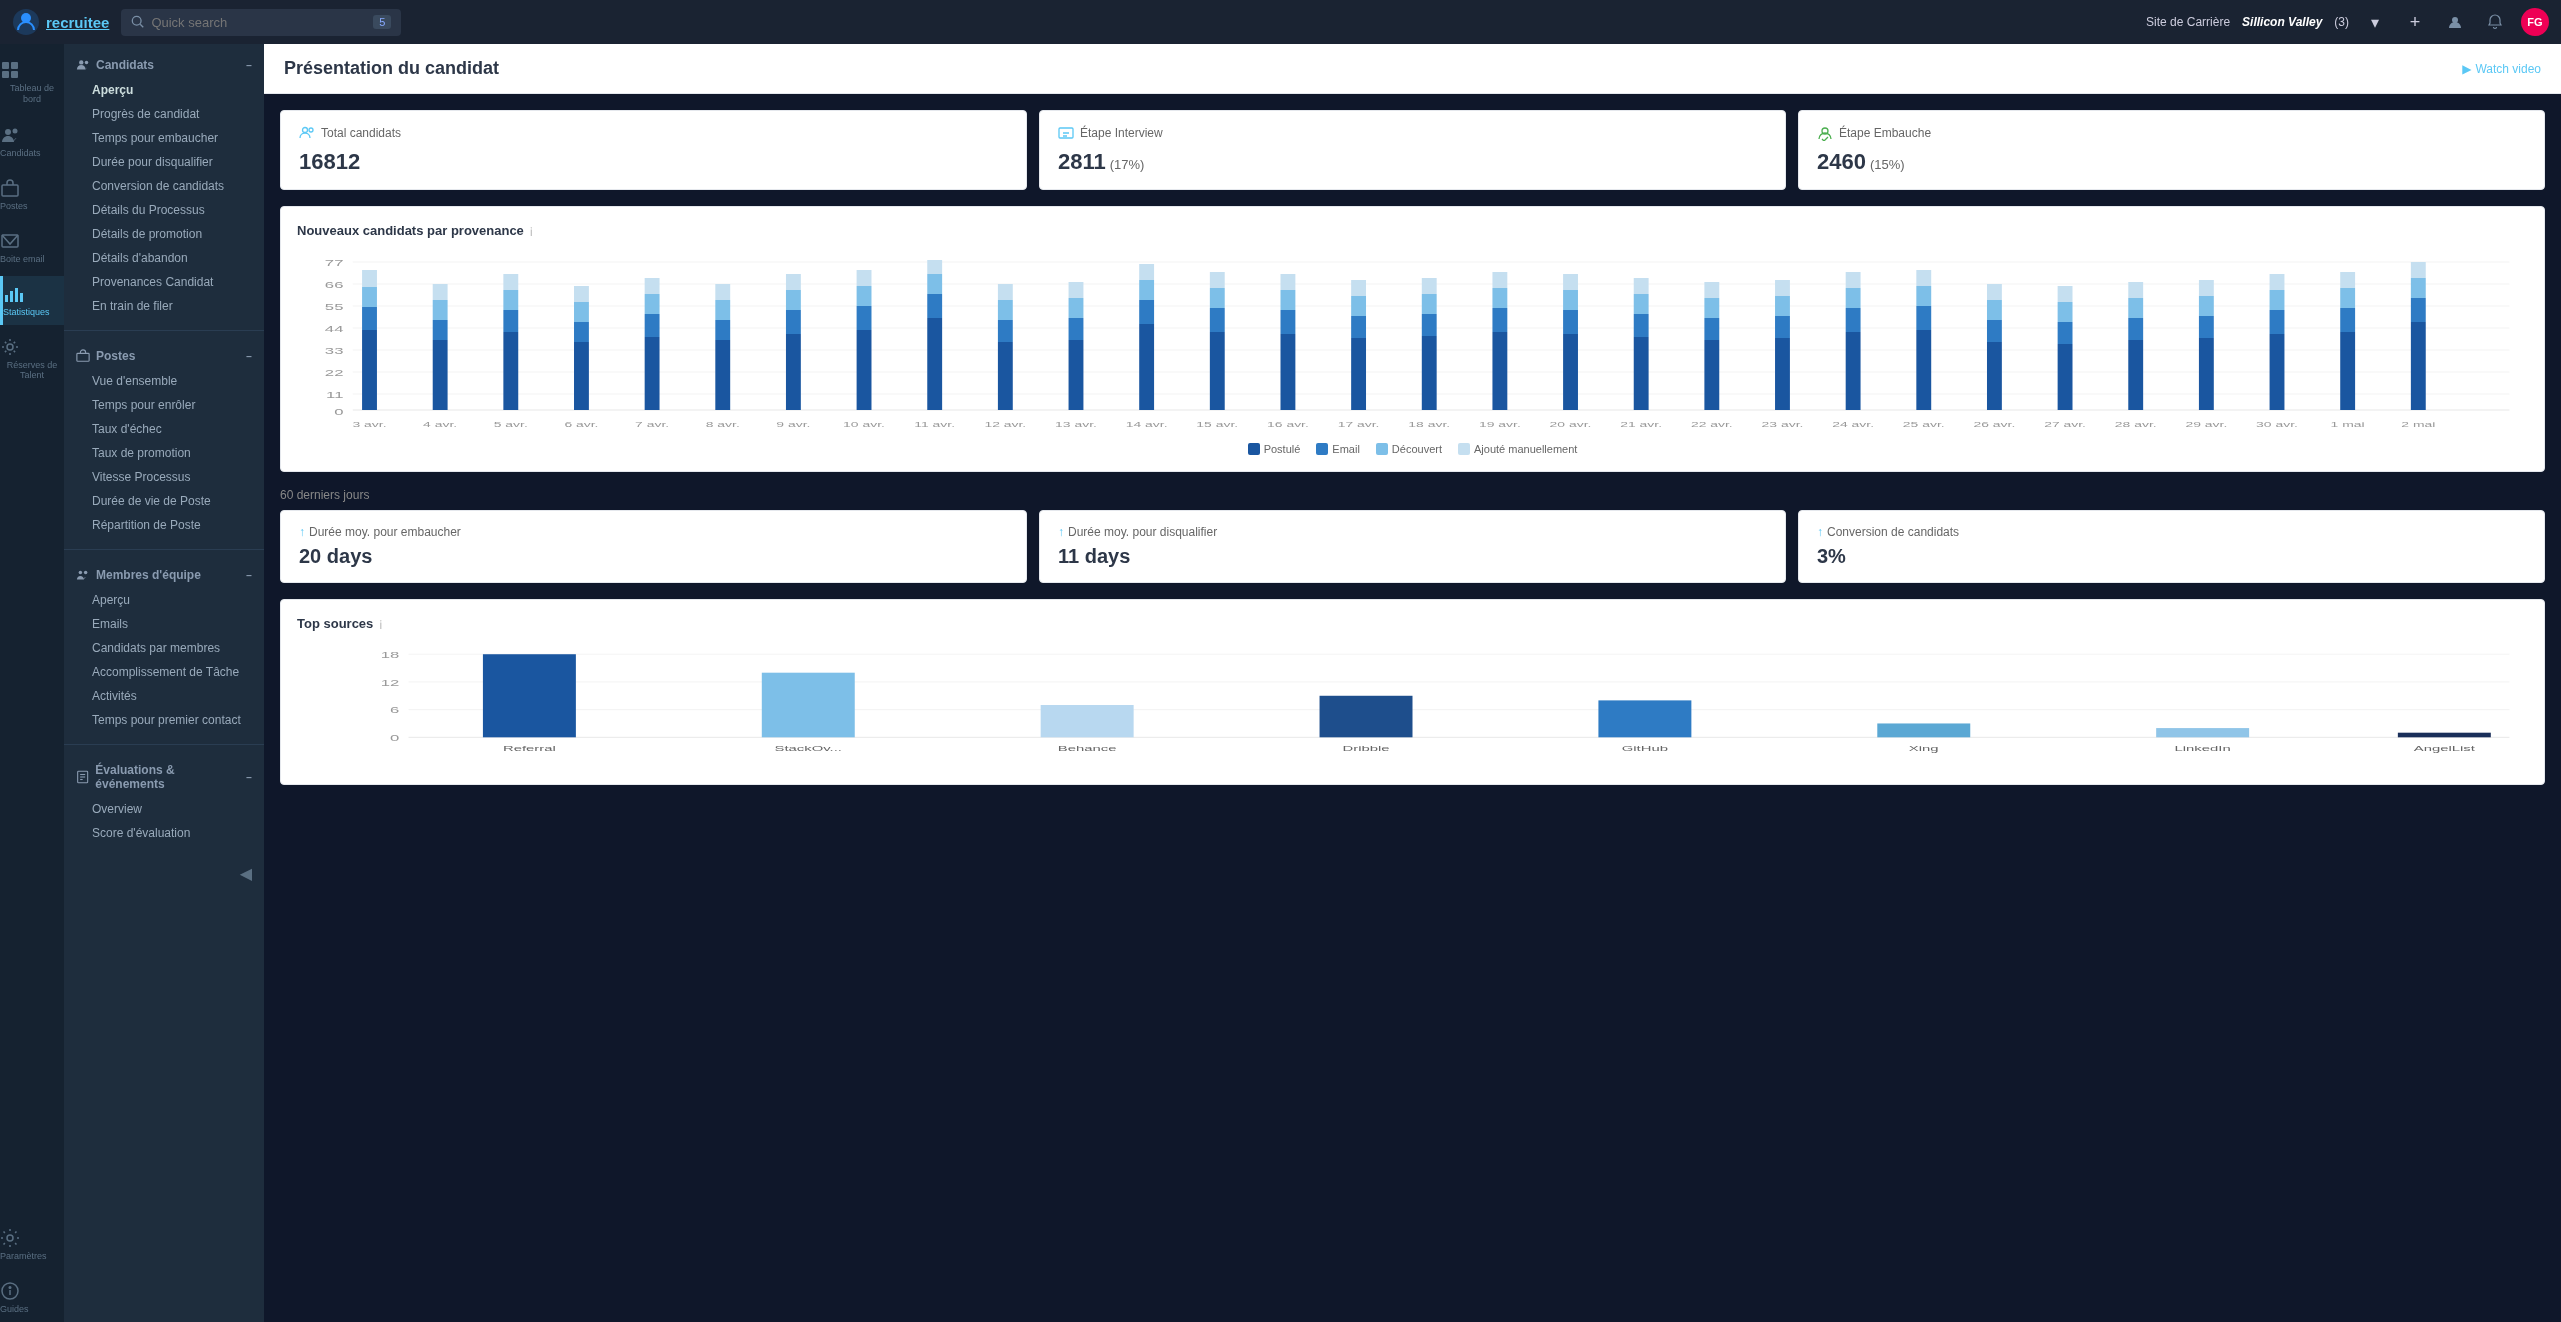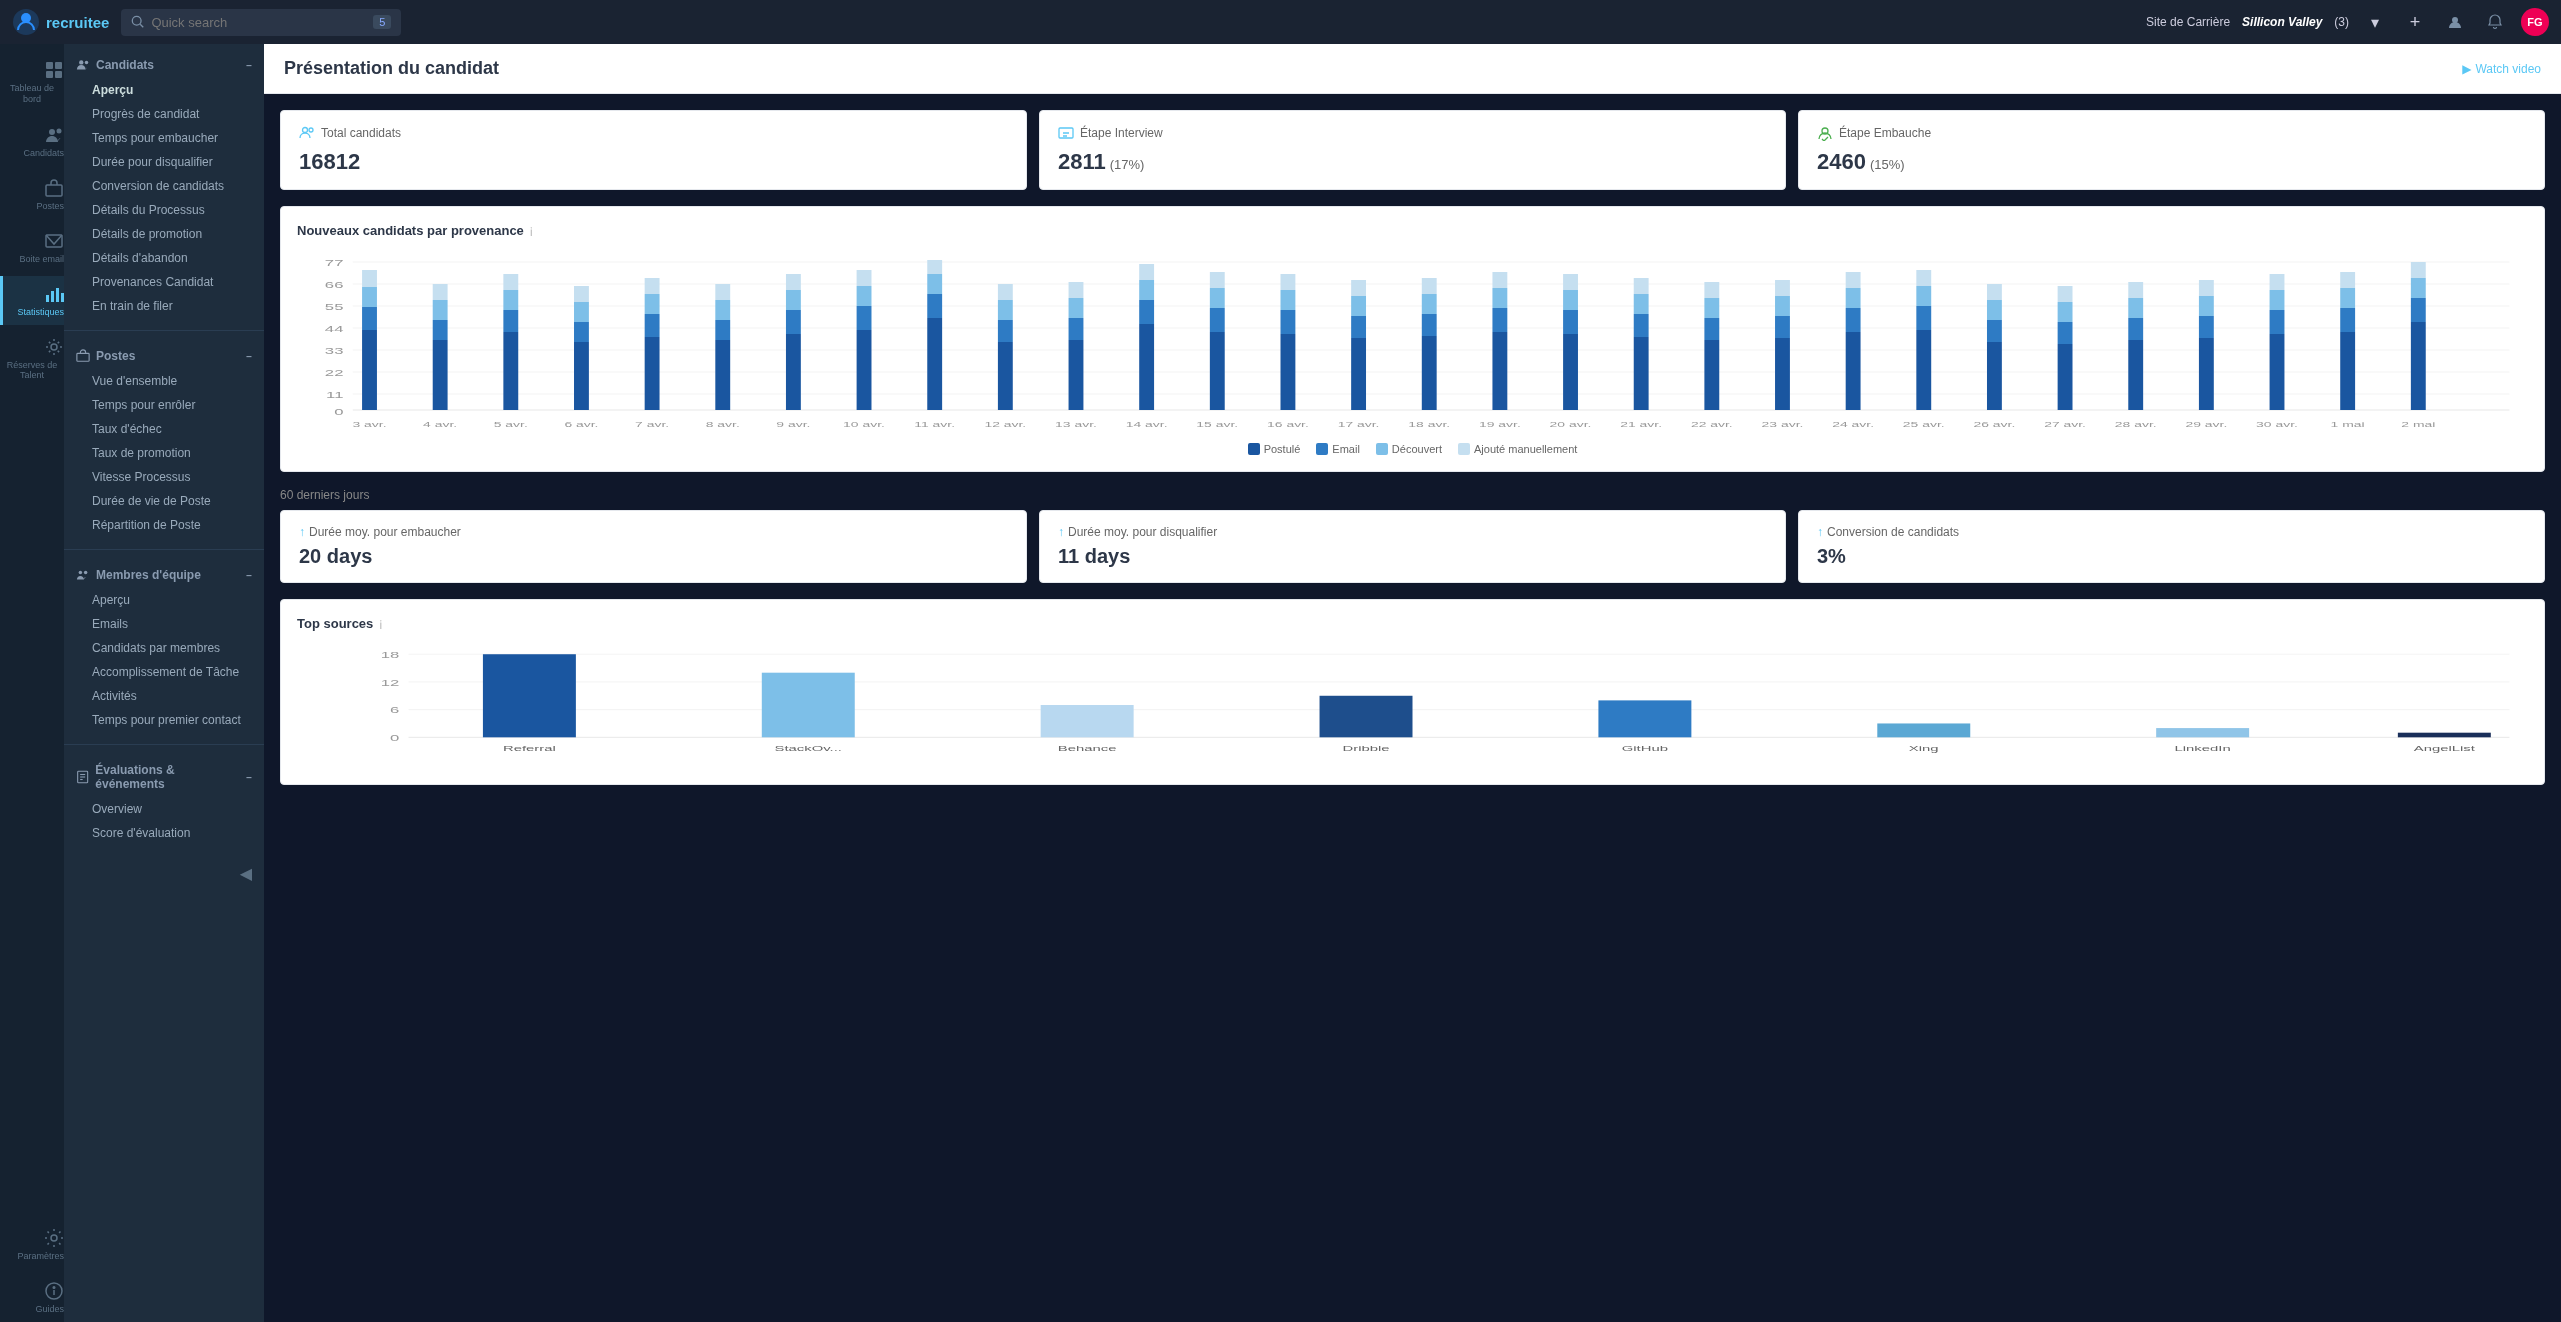--- a/index.html
+++ b/index.html
@@ -80,7 +80,7 @@
       <circle cx="14" cy="10" r="5" fill="#2a8fff"></circle>
       <path d="M6 22c0-4.4 3.6-8 8-8s8 3.6 8 8" stroke="#2a8fff" stroke-width="2" fill="none"></path>
     </svg>
-    <span style="color:#5bc8f5;font-size:15px;font-weight:700;">recruitee</span>
+    <span style="color:#5bc8f5;font-size:15px;font-weight:700;text-decoration:underline;">recruitee</span>
   </div>
 
   <div class="search-box">

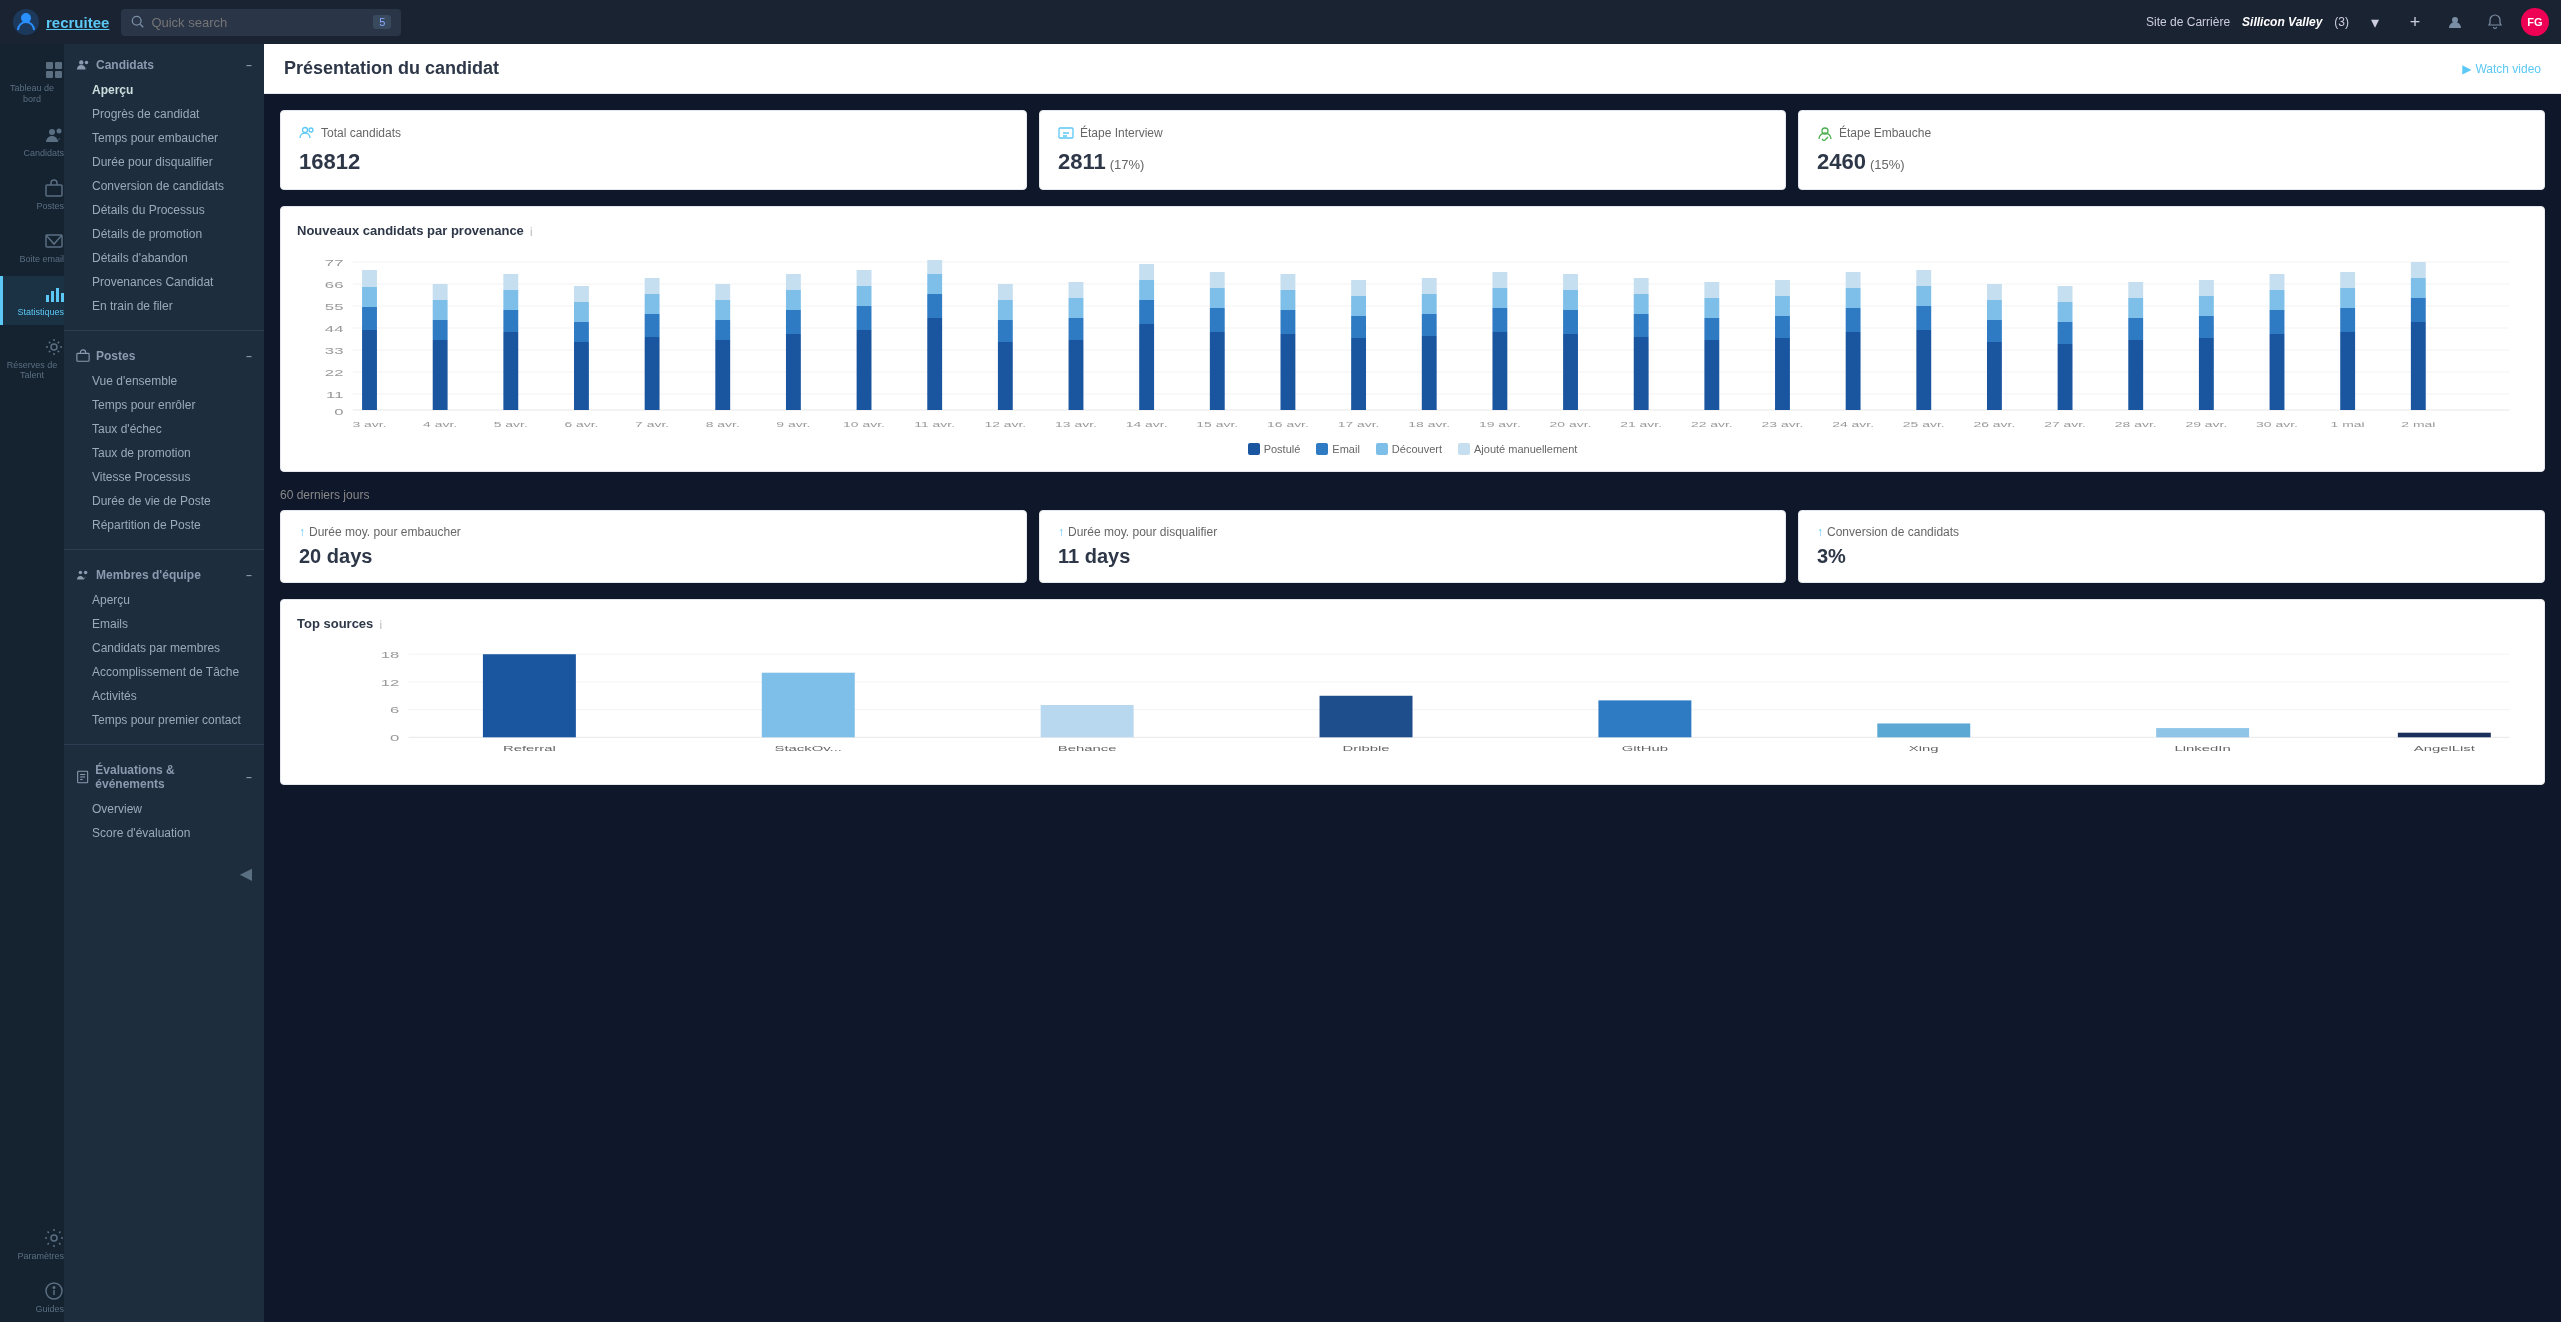--- a/index.html
+++ b/index.html
@@ -63,7 +63,7 @@
 
     
     .left-nav { background: #152230; width: 64px; flex-shrink: 0; display: flex; flex-direction: column; align-items: center; padding-top: 8px; gap: 4px; }
-    .left-nav-item { display: flex; flex-direction: column; align-items: flex-end; padding: 8px 0; color: #5a6f82; font-size: 10px; gap: 3px; cursor: pointer; width: 100%; text-align: center; }
+    .left-nav-item { display: flex; flex-direction: column; align-items: flex-start; padding: 8px 0; color: #5a6f82; font-size: 10px; gap: 3px; cursor: pointer; width: 100%; text-align: center; }
     .left-nav-item.active { color: #5bc8f5; }
     .left-nav-item svg { width: 20px; height: 20px; }
     .left-nav-bottom { margin-top: auto; }

